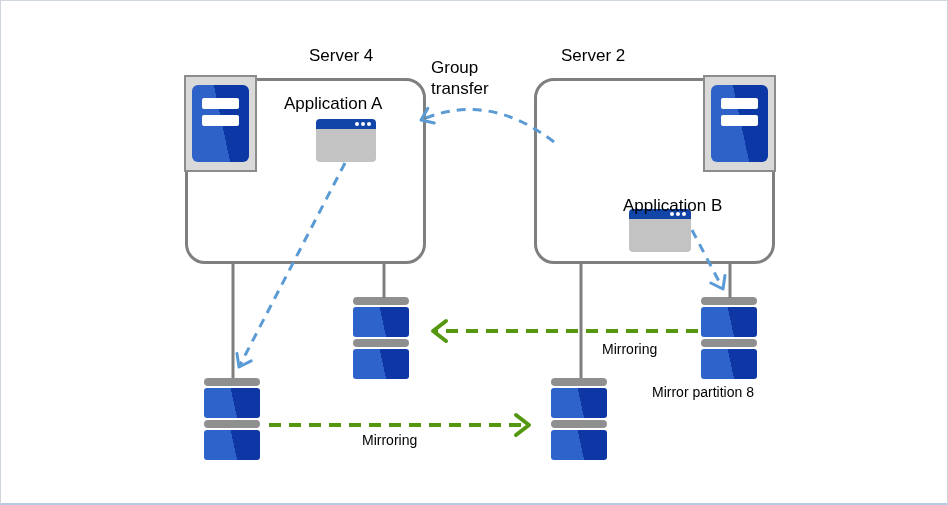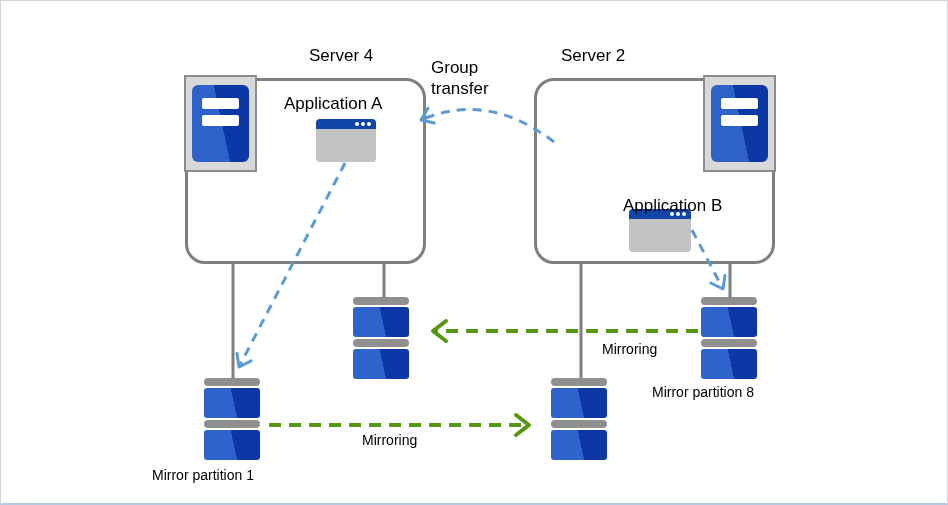--- a/index.html
+++ b/index.html
@@ -112,7 +112,6 @@
   <div class="lbl lbl-center" style="left:430px; top:56px; width:104px;">Group transfer</div>
   <div class="lbl lbl-big" style="left:601px; top:340px;">Mirroring</div>
   <div class="lbl lbl-big" style="left:361px; top:431px;">Mirroring</div>
-  <div class="lbl lbl-big" style="left:151px; top:466px;">Mirror partition 1</div>
   <div class="lbl lbl-big" style="left:651px; top:383px;">Mirror partition 8</div>
 
   <svg class="overlay" width="948" height="505" viewBox="0 0 948 505">

